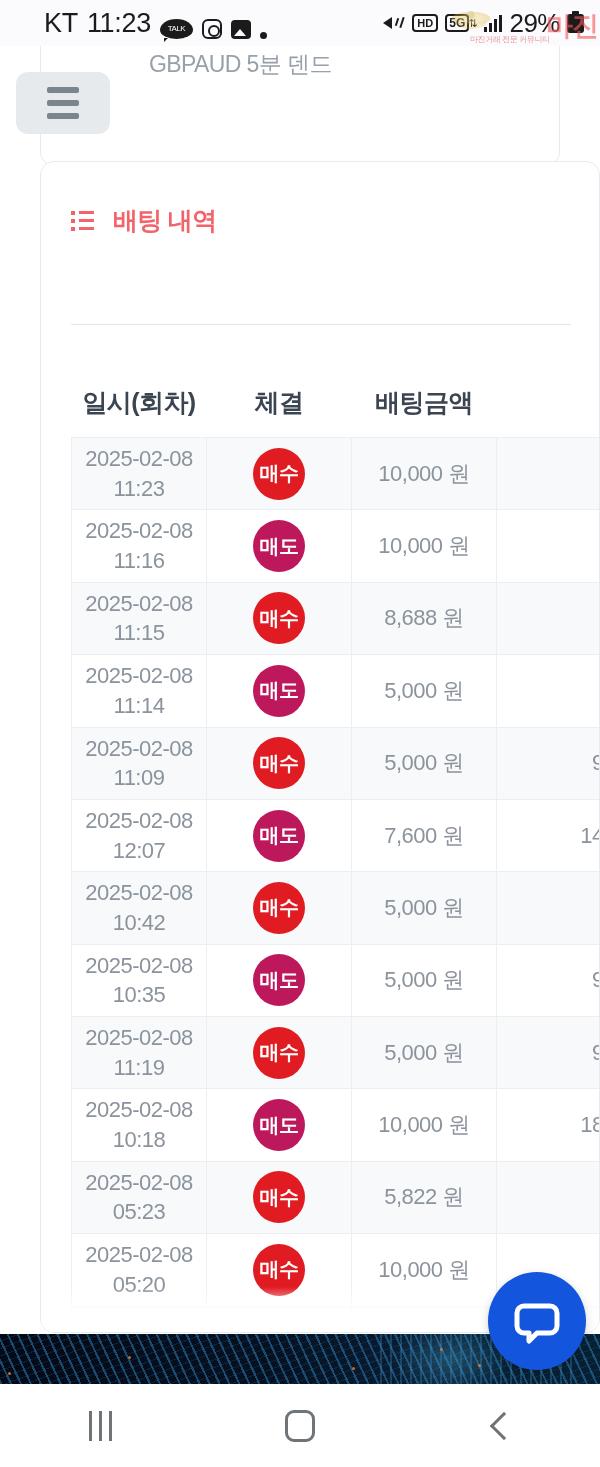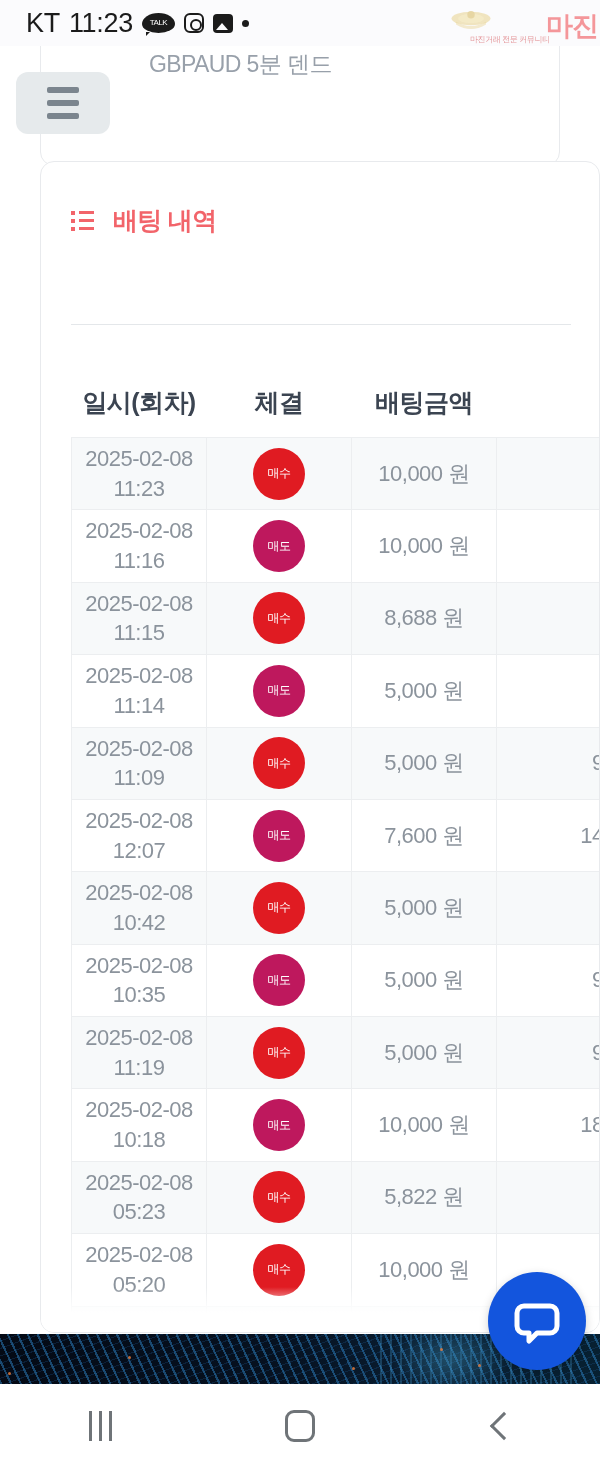--- a/index.html
+++ b/index.html
@@ -33,9 +33,9 @@
   }
   #status-left {
     display: flex;
-    align-items: center;
+    align-items: flex-end;
     gap: 9px;
-    margin-left: 26px;
+    margin-left: 44px;
   }
   .carrier-text {
     font-size: 27px;

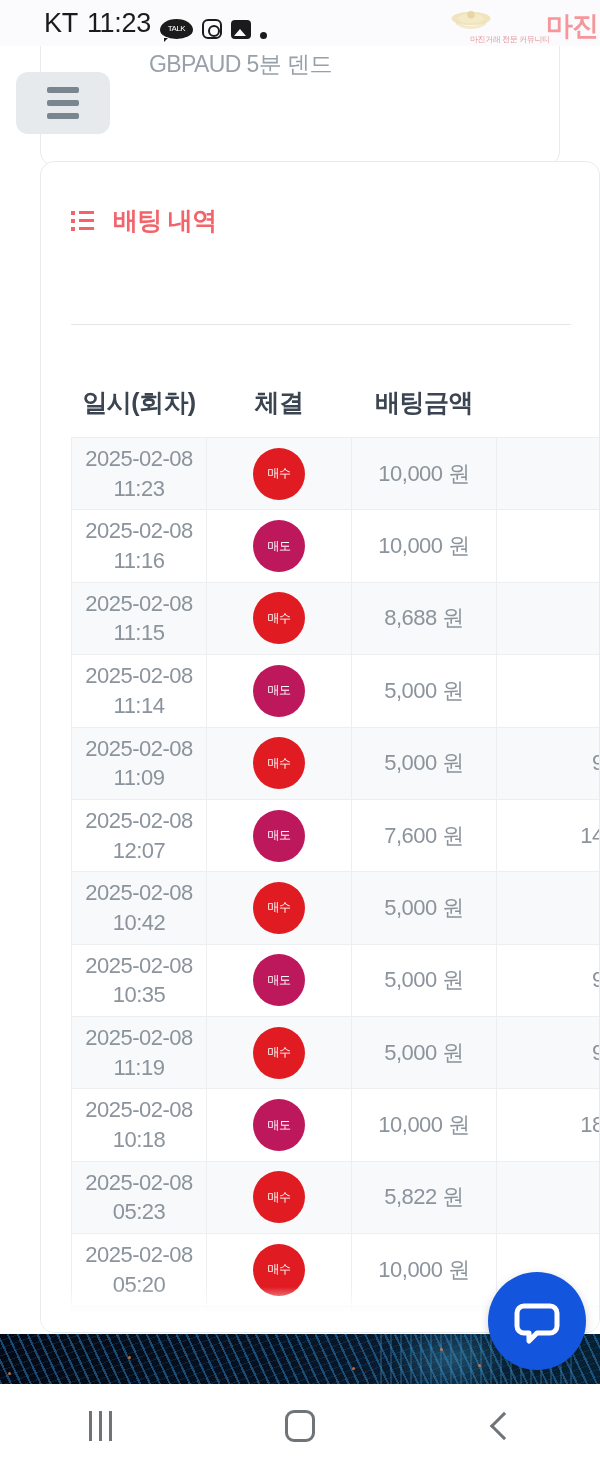--- a/index.html
+++ b/index.html
@@ -520,6 +520,26 @@
           <span class="dot-ico"></span>
         </span>
     </div>
+    <div id="status-right">
+      <span class="sb-icon mute-ico">
+        <span class="spk"></span>
+          <span class="bar1"></span>
+          <span class="bar2"></span>
+      </span>
+      <span class="hd-ico">HD</span>
+      <span class="fiveg-ico">
+        <span class="fiveg-box">5G</span>
+        <span class="updown">⇅</span>
+      </span>
+      <span class="sig-ico">
+          <i></i>
+          <i></i>
+          <i></i>
+          <i></i>
+        </span>
+      <span class="batt-pct">29%</span>
+      <span class="batt-ico"></span>
+    </div>
   </div>
 
   <div id="watermark">

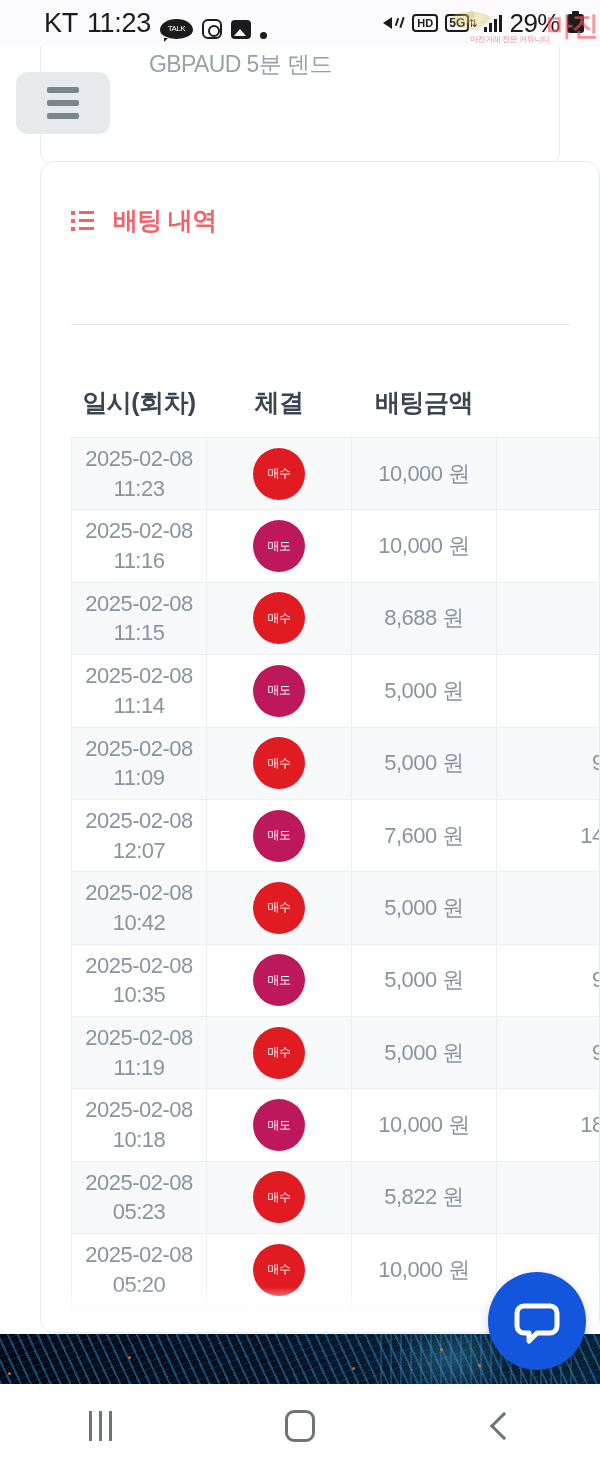--- a/index.html
+++ b/index.html
@@ -387,8 +387,8 @@
     justify-content: center;
     width: 52px; height: 52px;
     border-radius: 50%;
-    font-size: 12px;
-    font-weight: 400;
+    font-size: 20px;
+    font-weight: 700;
     color: #ffffff;
     letter-spacing: -0.5px;
   }

